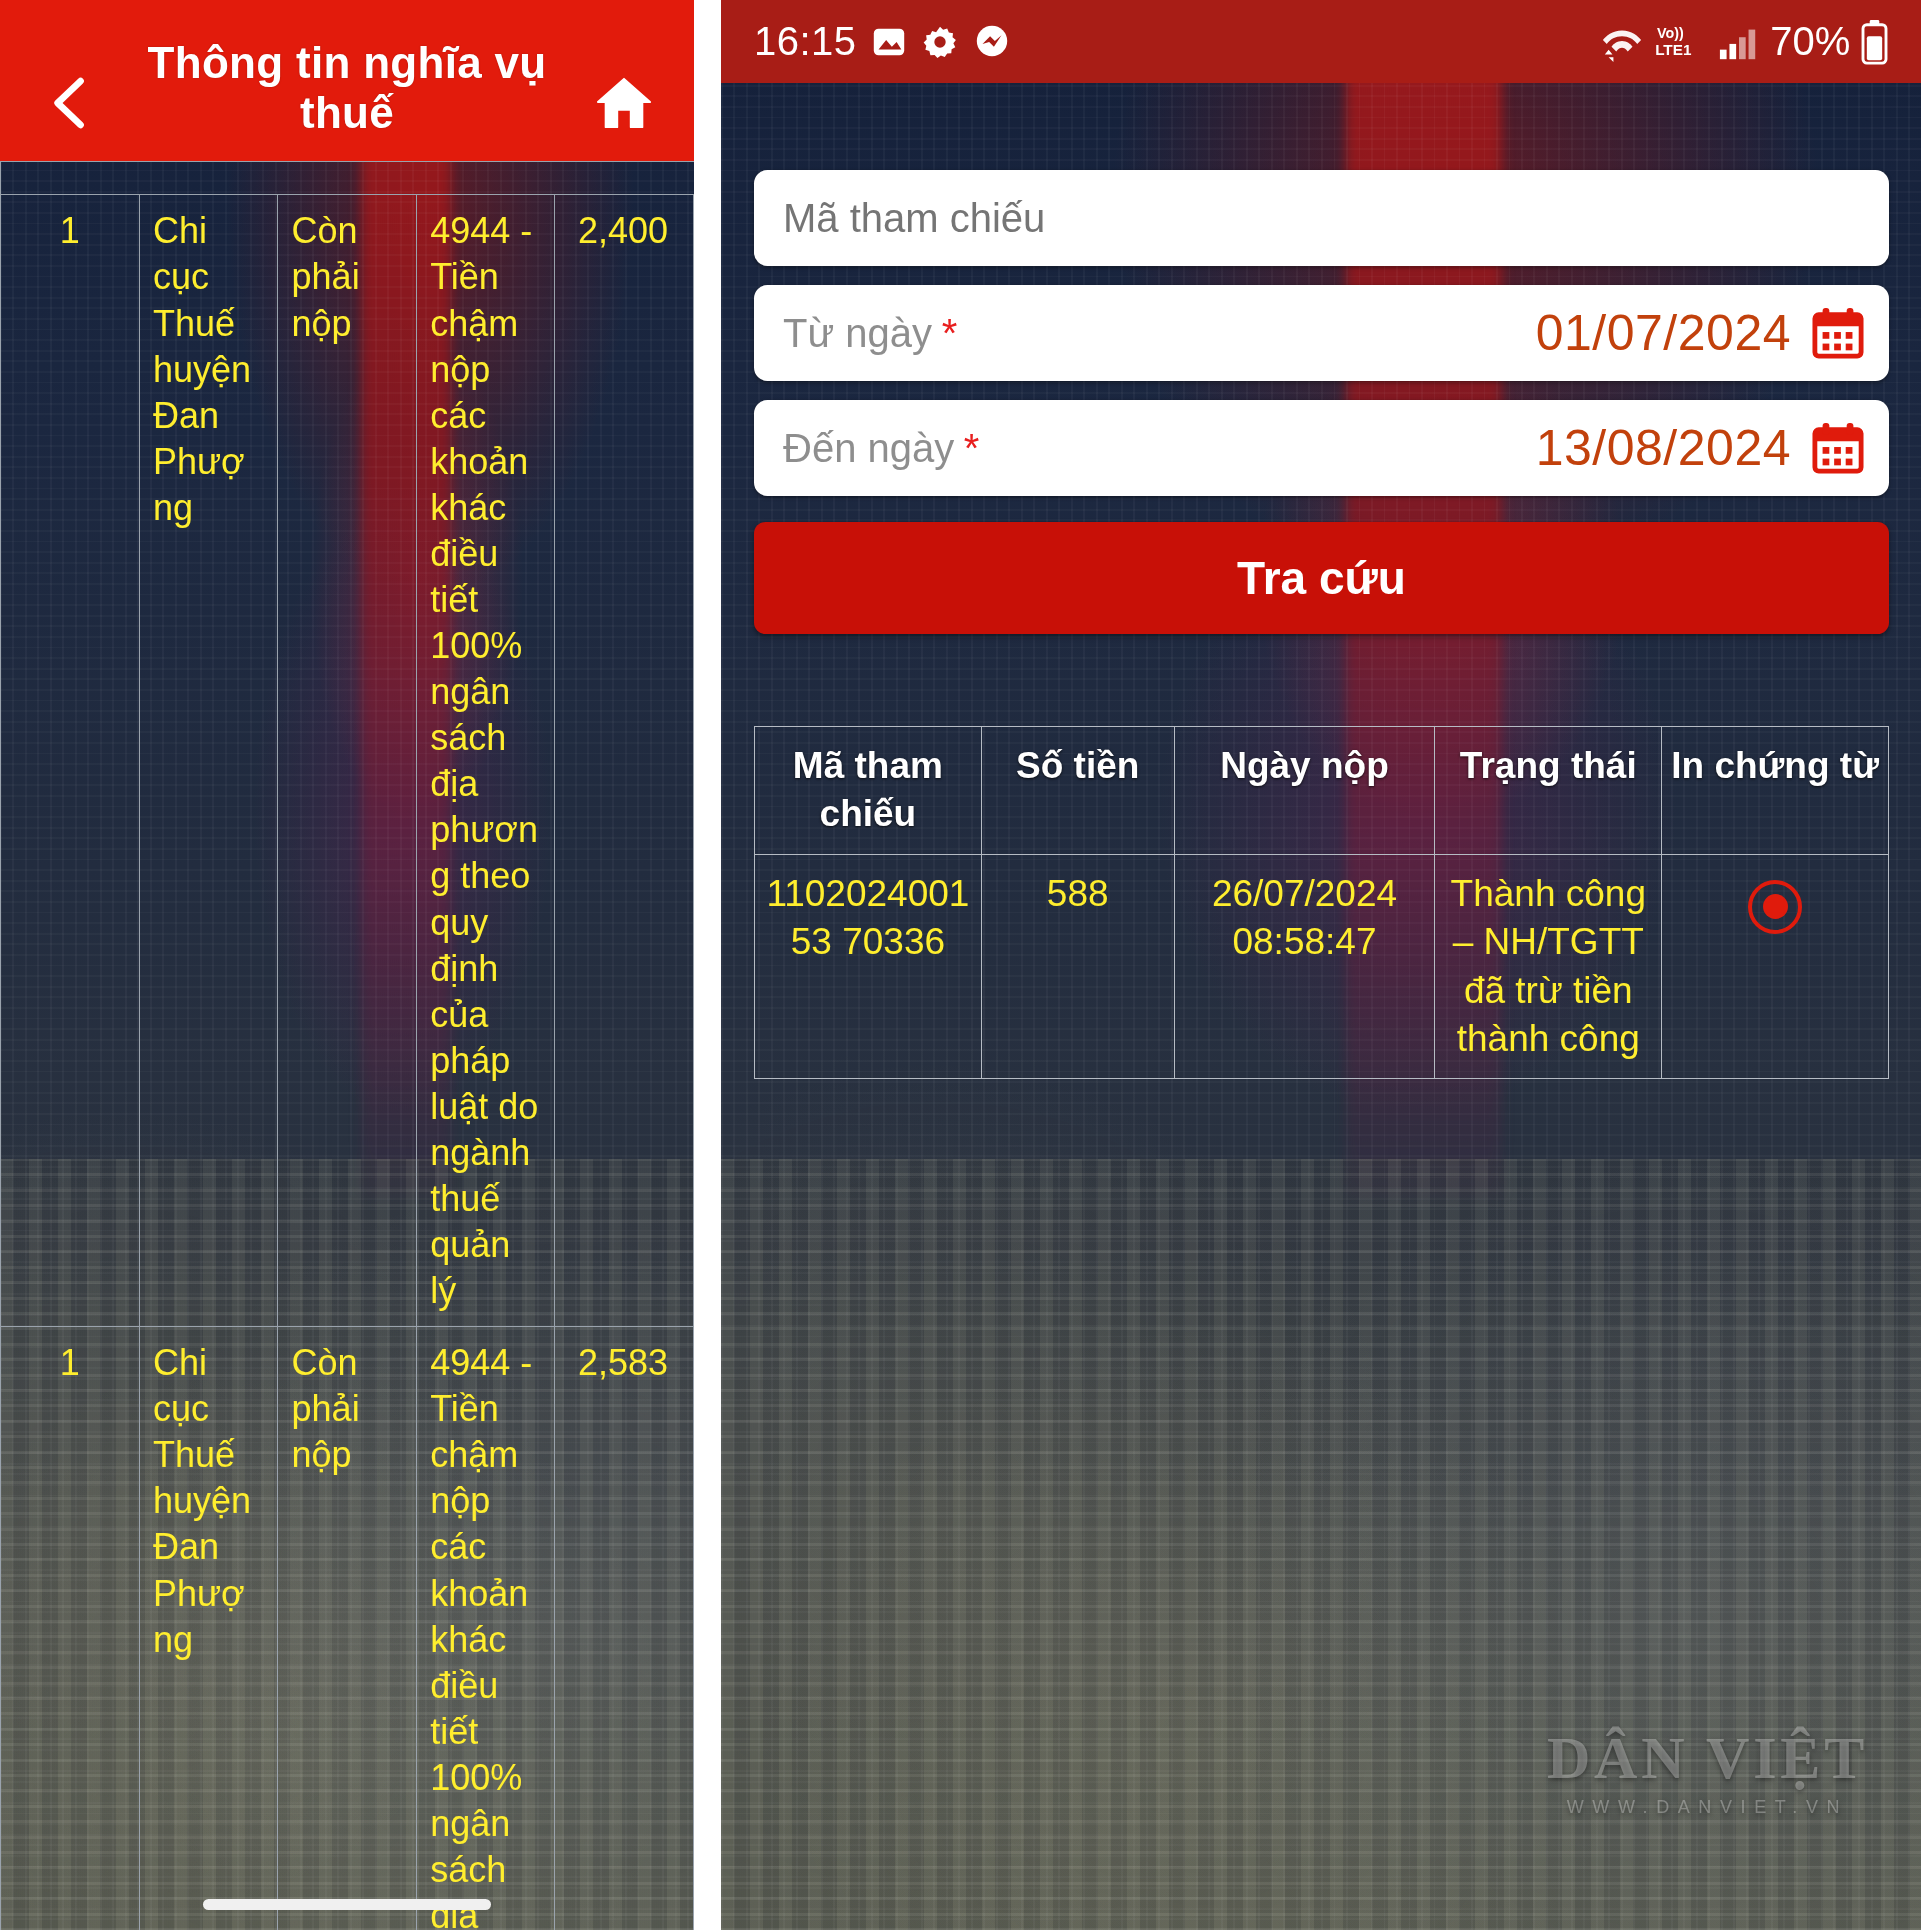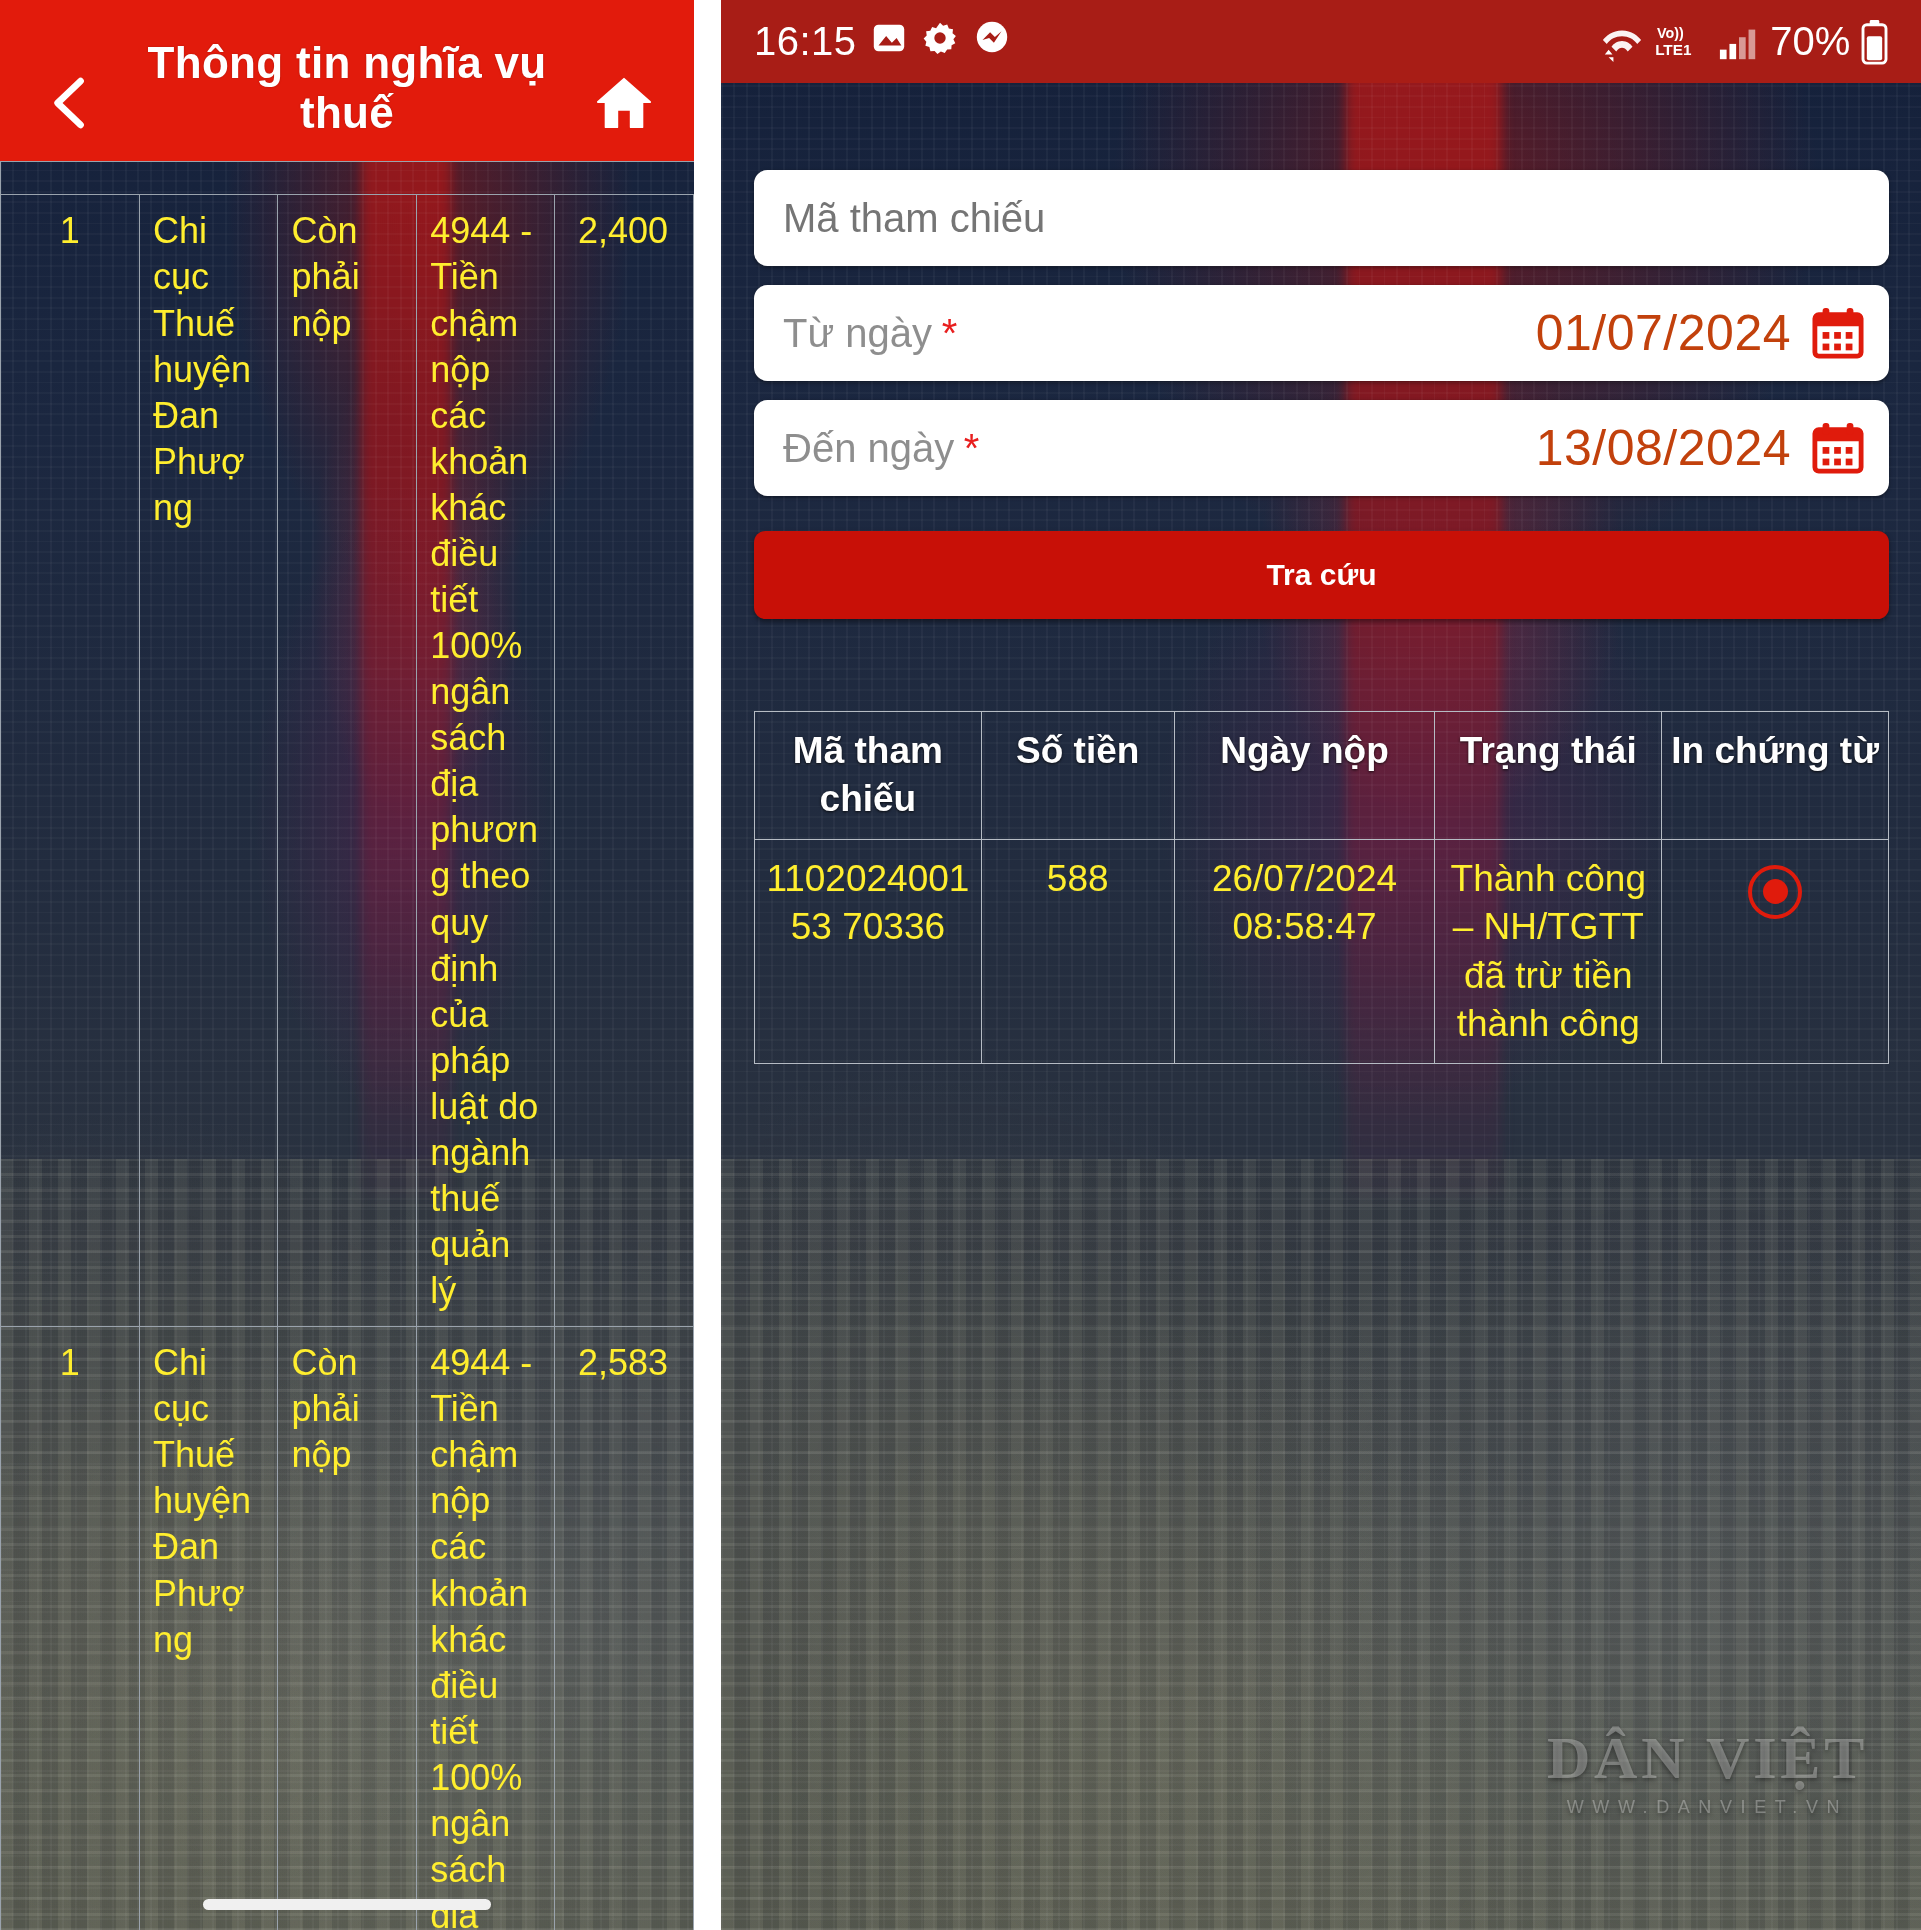--- a/index.html
+++ b/index.html
@@ -60,7 +60,7 @@
     display: flex; align-items: center;
     padding: 0 33px; color: #fff;
   }
-  .sb-left { display: flex; align-items: flex-start; gap: 13.4px; }
+  .sb-left { display: flex; align-items: center; gap: 13.4px; }
   .sb-time { font-size: 40px; font-weight: 400; letter-spacing: 0.5px; }
   .sb-right { margin-left: auto; display: flex; align-items: center; gap: 9.6px; }
   .sb-batt-text { font-size: 40px; font-weight: 400; }

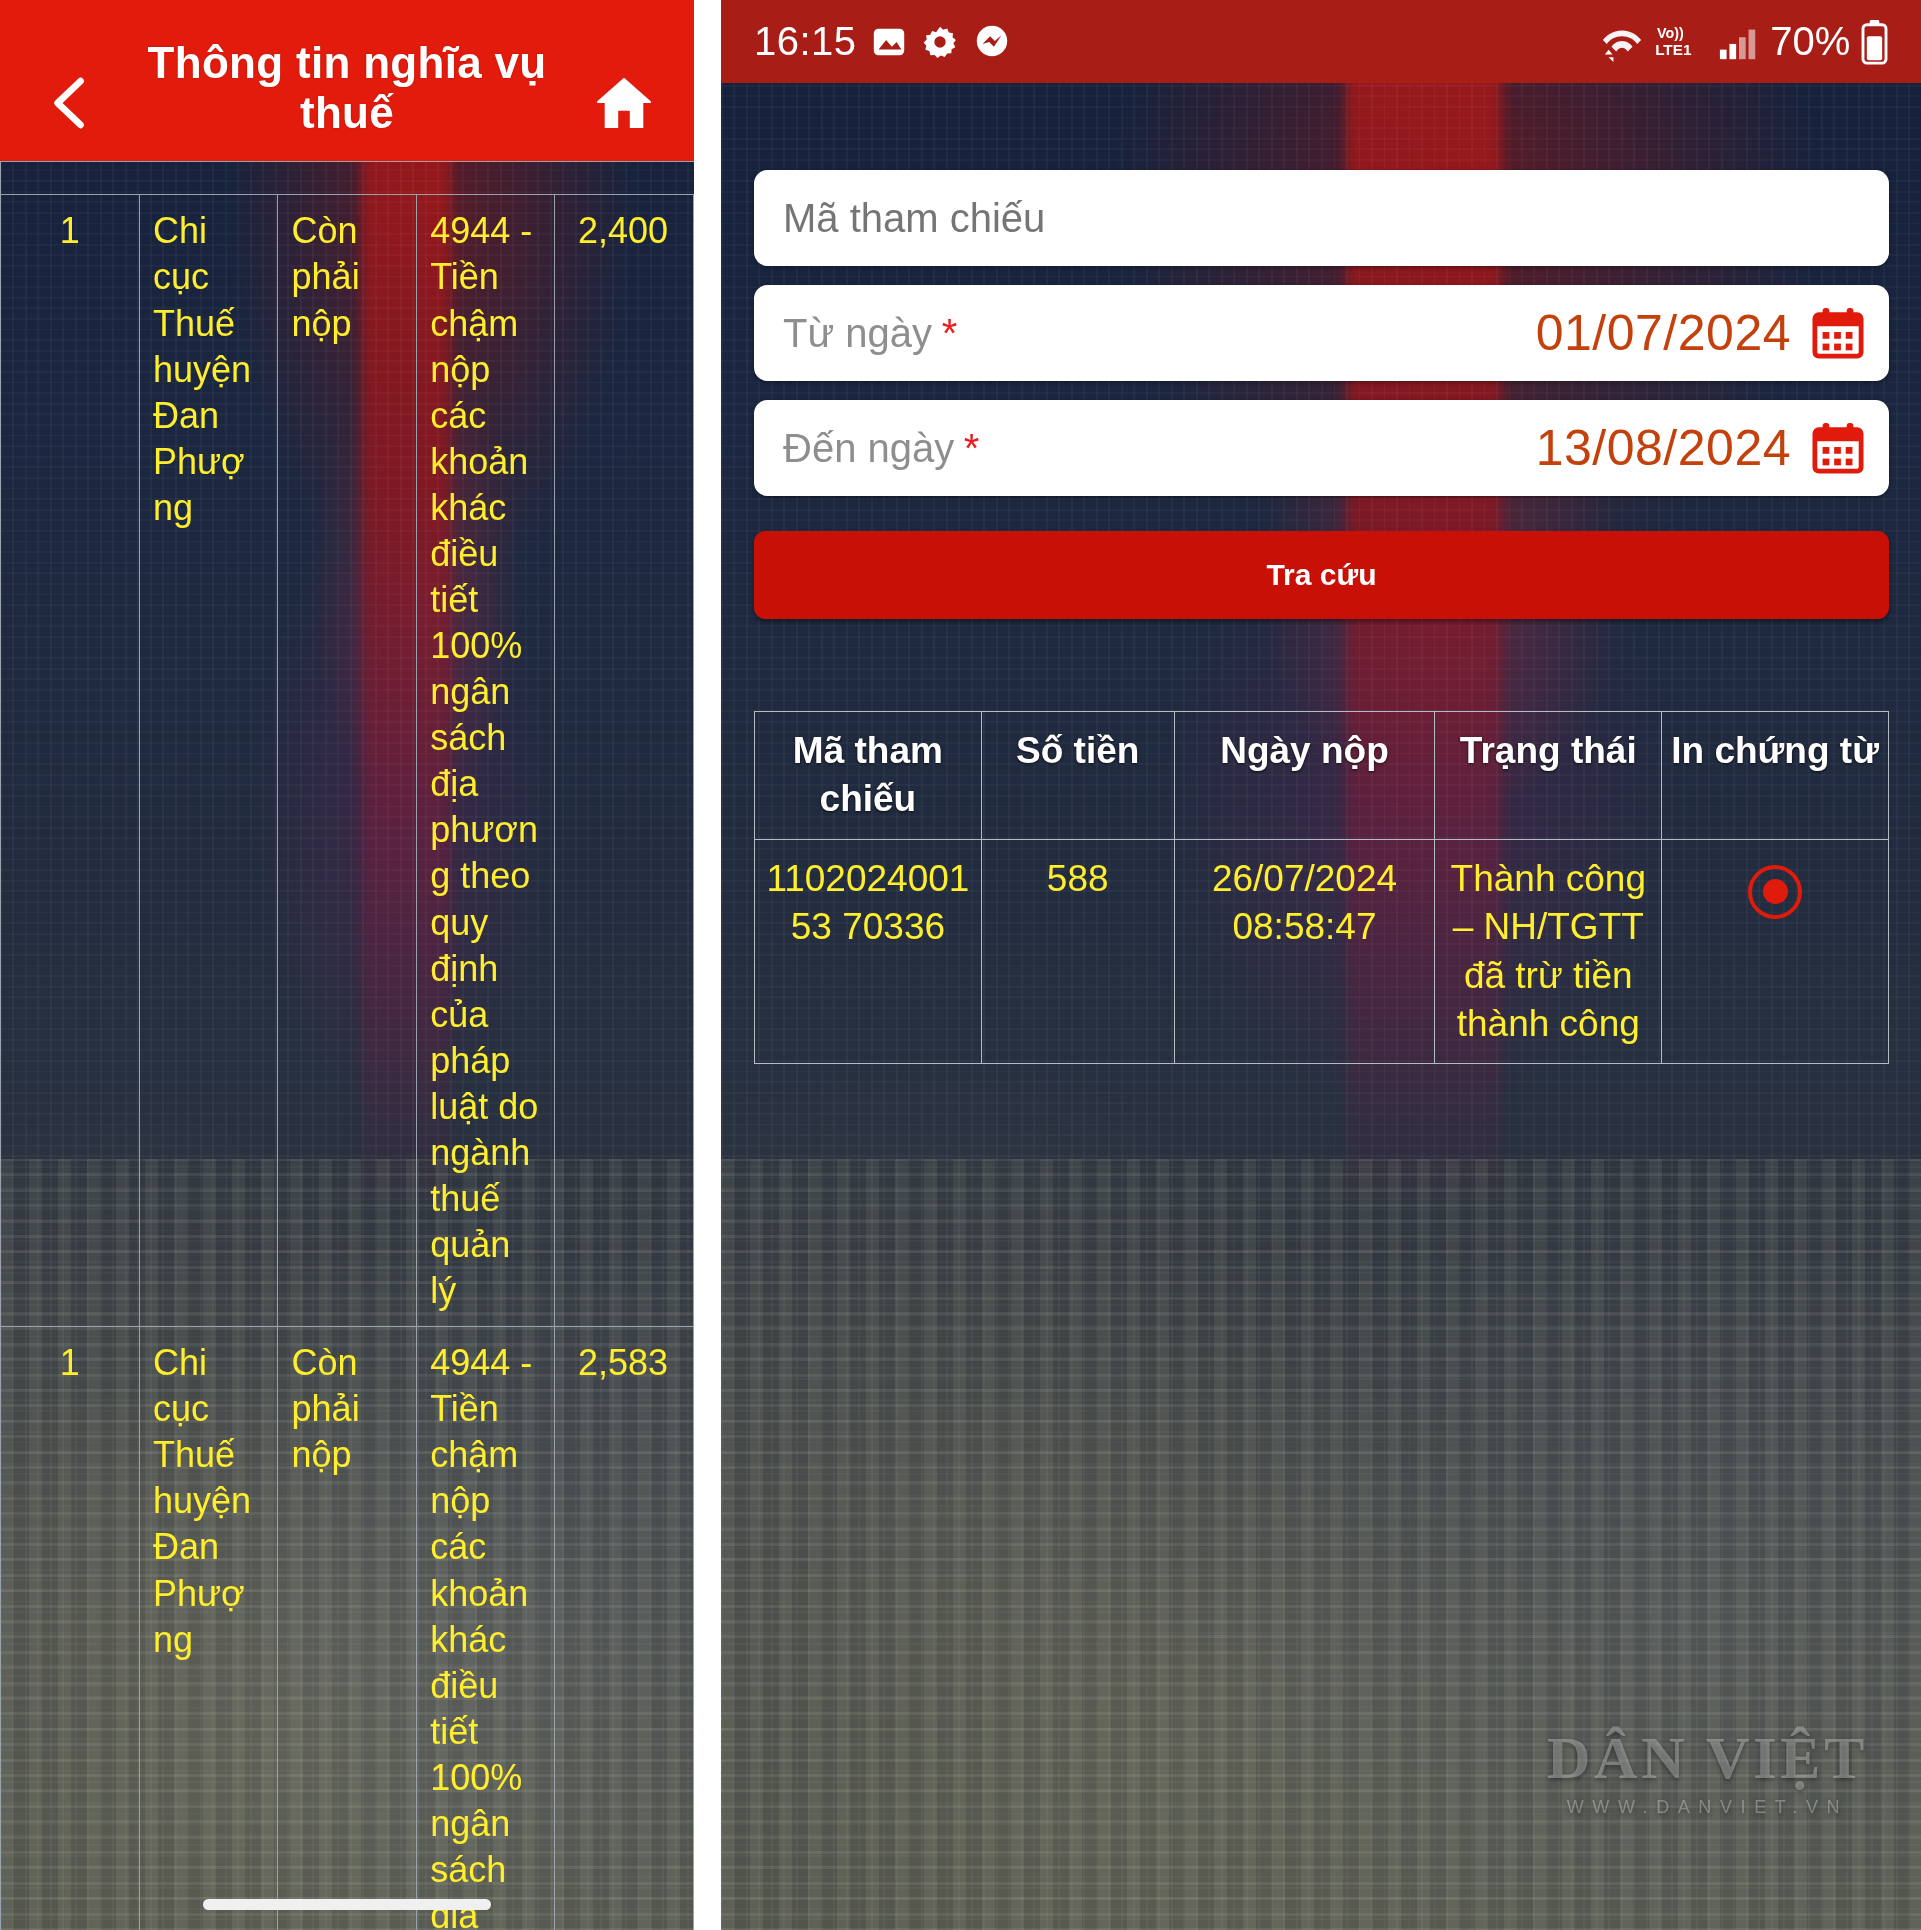--- a/index.html
+++ b/index.html
@@ -125,9 +125,9 @@
   .cal-icon { margin-left: 21px; display: flex; }
 
   .submit-btn {
-    margin-top: 35px; width: 100%; height: 88px;
+    margin-top: 26px; width: 100%; height: 112px;
     background: #c81007; border-radius: 11.5px;
-    color: #fff; font-size: 30px; font-weight: 700;
+    color: #fff; font-size: 46px; font-weight: 700;
     display: flex; align-items: center; justify-content: center;
     border: none; cursor: pointer;
     box-shadow: 0 2.9px 5.8px rgba(0,0,0,.4);

